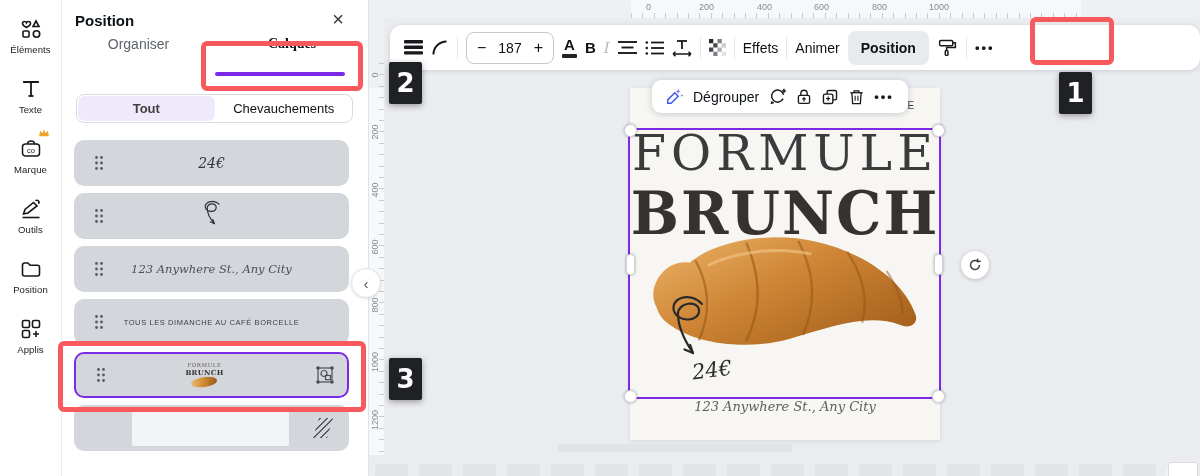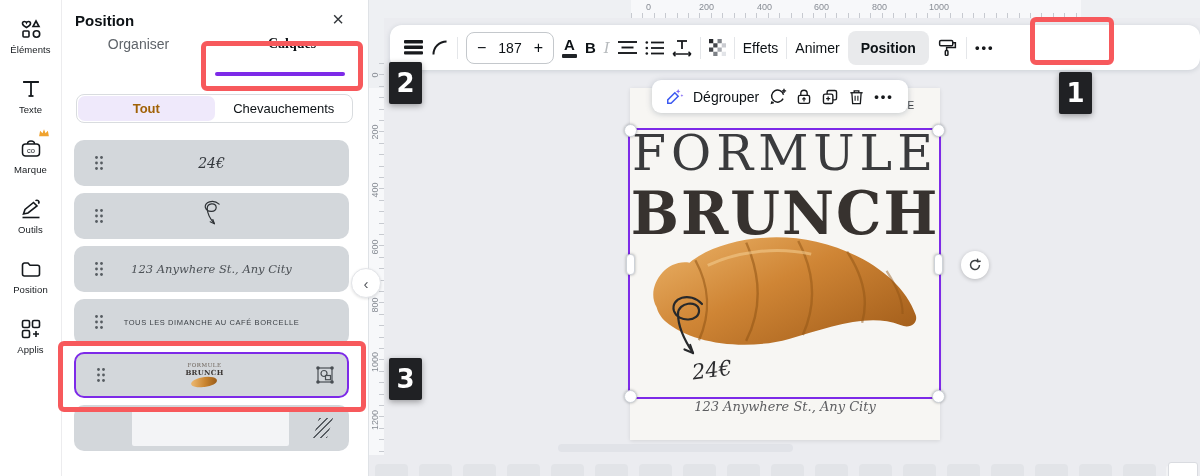--- a/index.html
+++ b/index.html
@@ -25,7 +25,7 @@
   .tab-underline{left:153px;top:72px;width:130px;height:3.5px;background:#7d2ae8;border-radius:2px;}
   .seg{left:14px;top:94px;width:277px;height:29px;border:1px solid #d9dcdf;border-radius:8px;display:flex;box-sizing:border-box;overflow:hidden;background:#fff;}
   .seg>div{flex:1;display:flex;align-items:center;justify-content:center;font-size:13px;cursor:pointer;}
-  .seg .on{background:#efe9fb;color:#a16207;font-weight:bold;border-radius:7px;margin:1px;}
+  .seg .on{background:#efe9fb;color:#404040;font-weight:bold;border-radius:7px;margin:1px;}
   .layer{left:12px;width:275px;height:46px;background:#d3d7db;border-radius:10px;display:flex;align-items:center;box-sizing:border-box;cursor:pointer;}
   .handle{margin-left:20px;flex:0 0 auto;}
   .lay-center{flex:1;display:flex;align-items:center;justify-content:center;color:#3c4146;}

